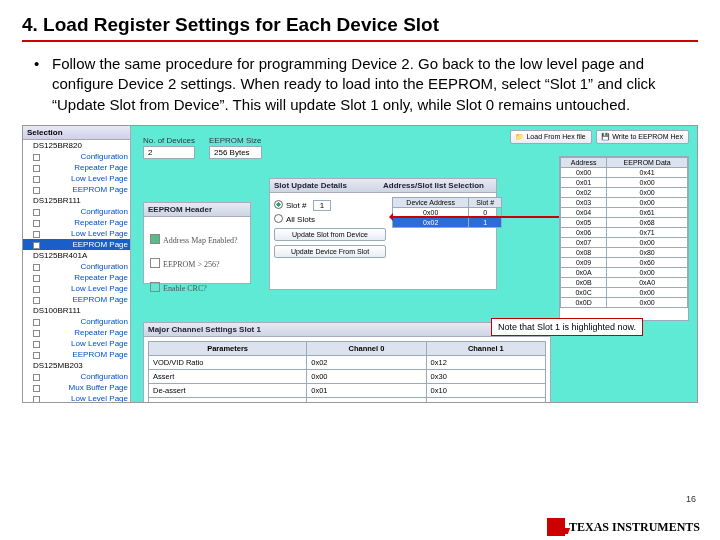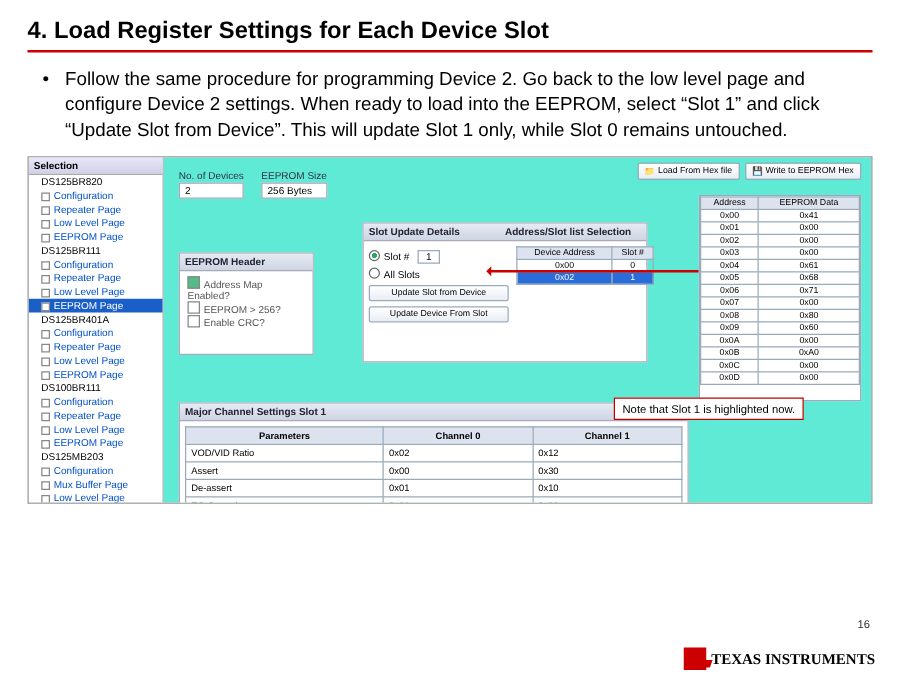--- a/index.html
+++ b/index.html
@@ -12,7 +12,7 @@
   .left-tree { position: absolute; left: 0; top: 0; width: 108px; height: 100%; background: #fff; border-right: 1px solid #aaa; }
   .tree-hdr { background: linear-gradient(#e8e8f8,#d0d0e8); padding: 2px 4px; font-weight: bold; border-bottom: 1px solid #aaa; }
   .tree-item { padding: 1px 2px 1px 10px; white-space: nowrap; position: relative; }
-  .tree-item.lvl2 { padding-left: 20px; color: #0050c8; }
+  .tree-item.lvl2 { padding-left: 20px; color: #0050c8; text-align: right; }
   .tree-item.lvl2::before { content: ""; position: absolute; left: 10px; top: 3px; width: 5px; height: 5px; border: 1px solid #888; background: #fff; }
   .tree-item.sel { background: #1a5fc8; color: #fff; }
   .main { position: absolute; left: 108px; right: 0; top: 0; bottom: 0; background: #5eead4; }

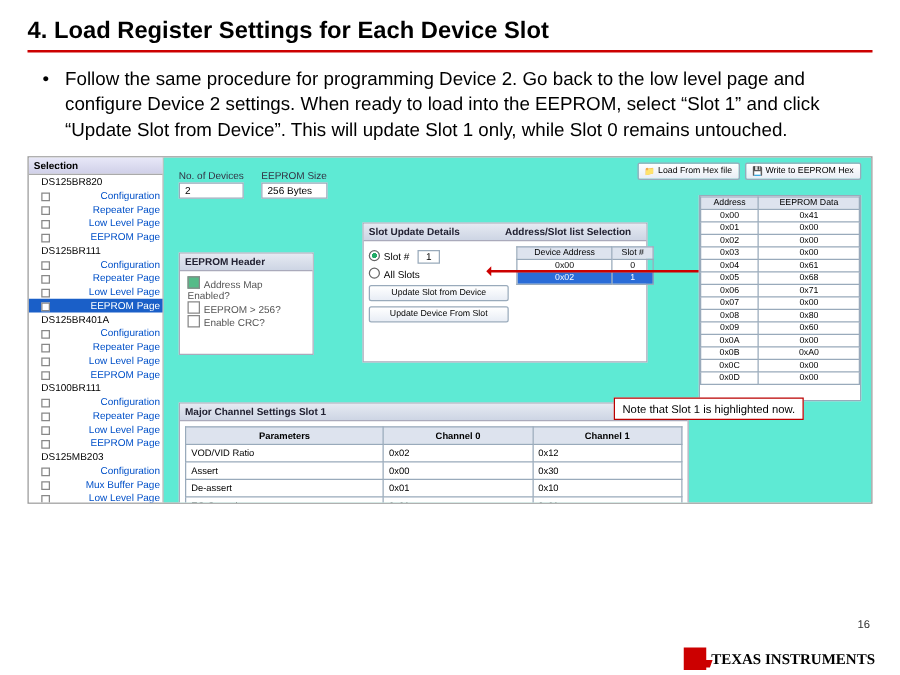--- a/index.html
+++ b/index.html
@@ -29,7 +29,7 @@
   .eep .body div { margin: 0 0; }
   .chk::before { content: ""; display: inline-block; width: 8px; height: 8px; border: 1px solid #888; margin-right: 3px; vertical-align: -1px; }
   .chk.on::before { background: #5b8; }
-  .slotpanel { left: 159px; top: 52px; width: 228px; height: 112px; }
+  .slotpanel { left: 138px; top: 52px; width: 228px; height: 112px; }
   .sdetails { position: absolute; left: 4px; top: 18px; width: 112px; }
   .sdetails .row { margin: 3px 0; }
   .radio::before { content:""; display:inline-block; width:7px; height:7px; border:1px solid #666; border-radius:50%; margin-right:3px; vertical-align:-1px; }

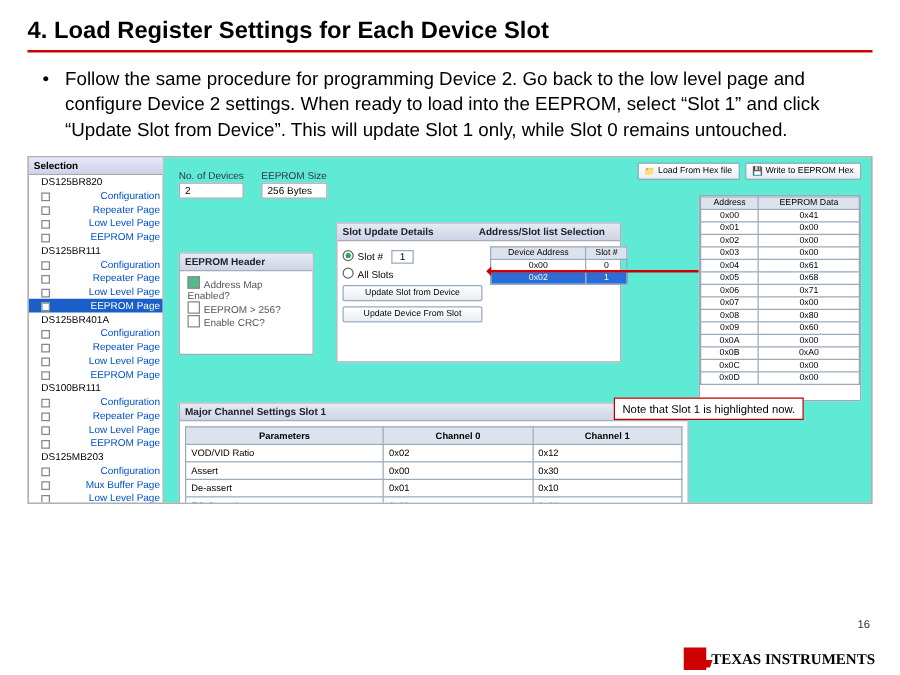--- a/index.html
+++ b/index.html
@@ -26,7 +26,7 @@
   .panel-hdr { background: linear-gradient(#e6eaf2,#cdd5e4); padding: 2px 4px; font-weight: bold; color: #223; border-bottom: 1px solid #aab; }
   .eep { left: 12px; top: 76px; width: 108px; height: 82px; }
   .eep .body { padding: 4px 6px; color: #555; }
-  .eep .body div { margin: 0 0; }
+  .eep .body div { margin: 13px 0; font-family: Liberation Serif, serif; }
   .chk::before { content: ""; display: inline-block; width: 8px; height: 8px; border: 1px solid #888; margin-right: 3px; vertical-align: -1px; }
   .chk.on::before { background: #5b8; }
   .slotpanel { left: 138px; top: 52px; width: 228px; height: 112px; }

